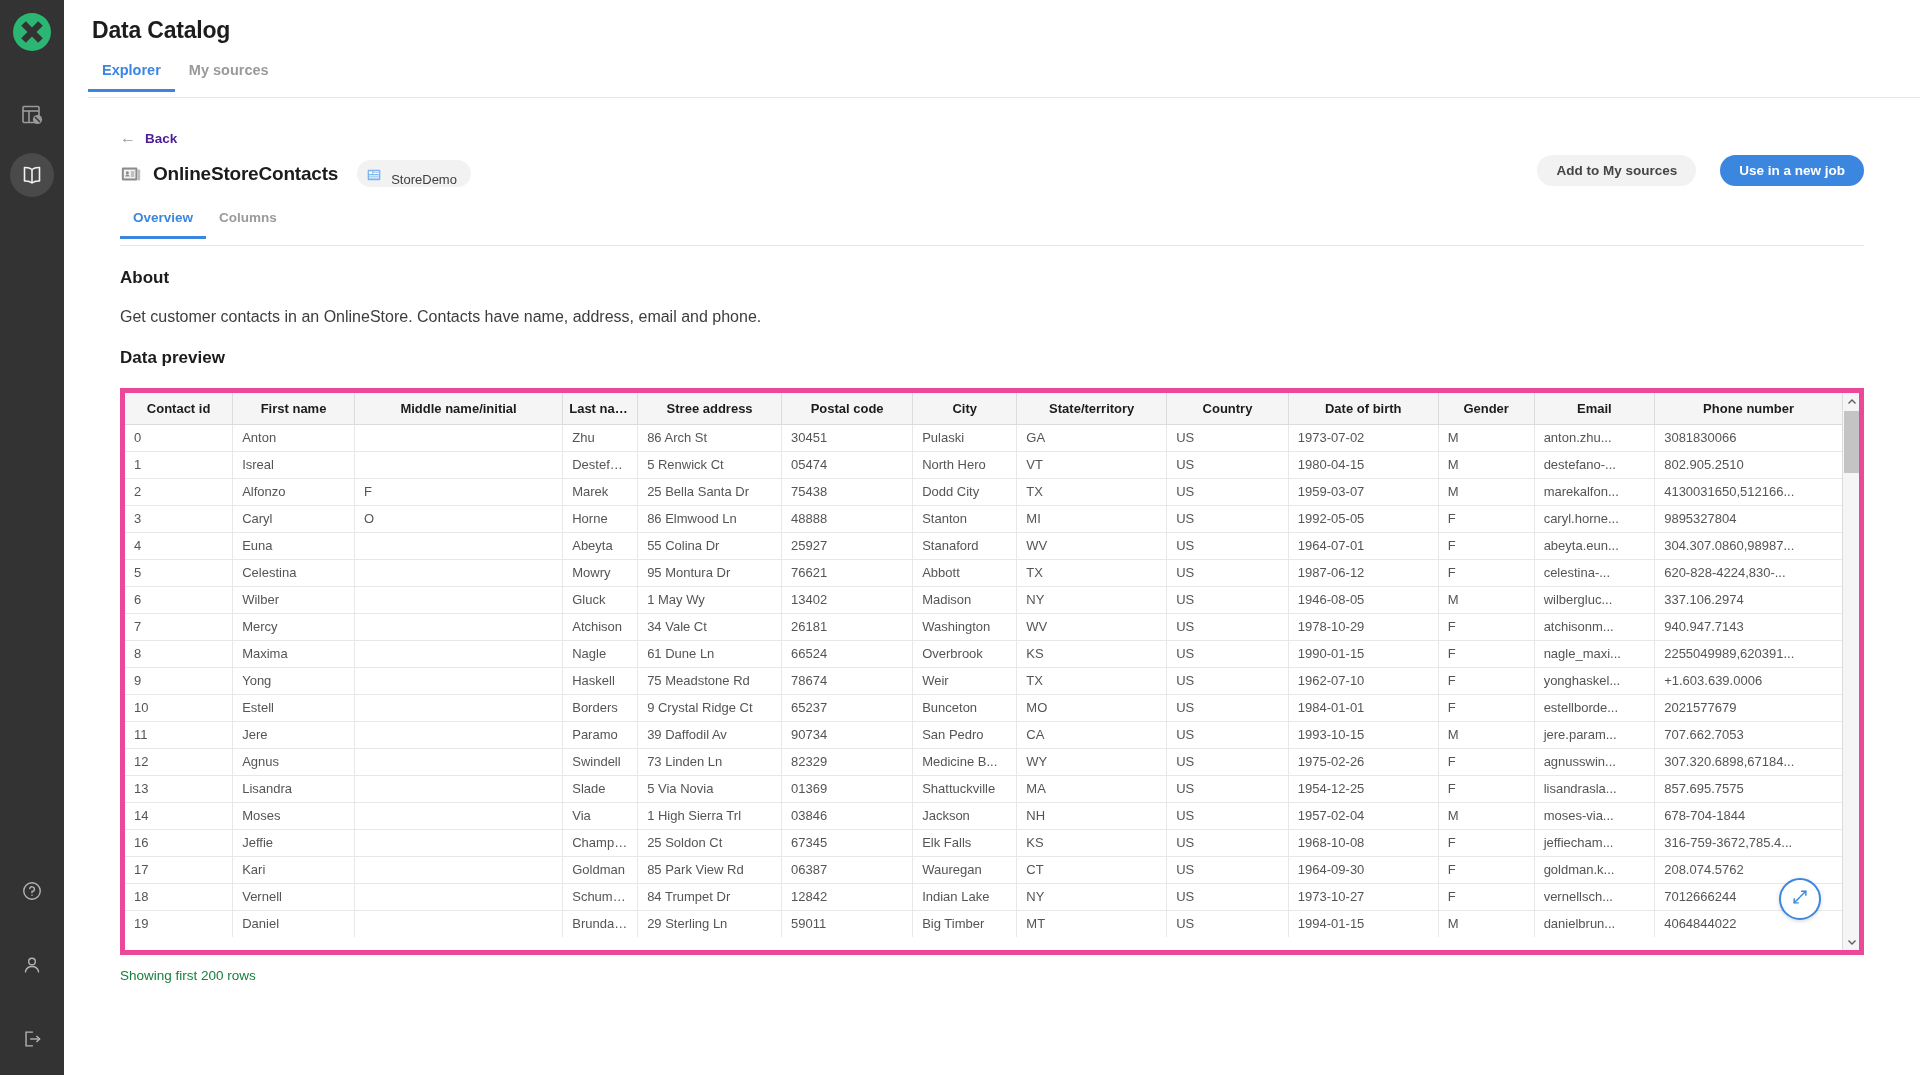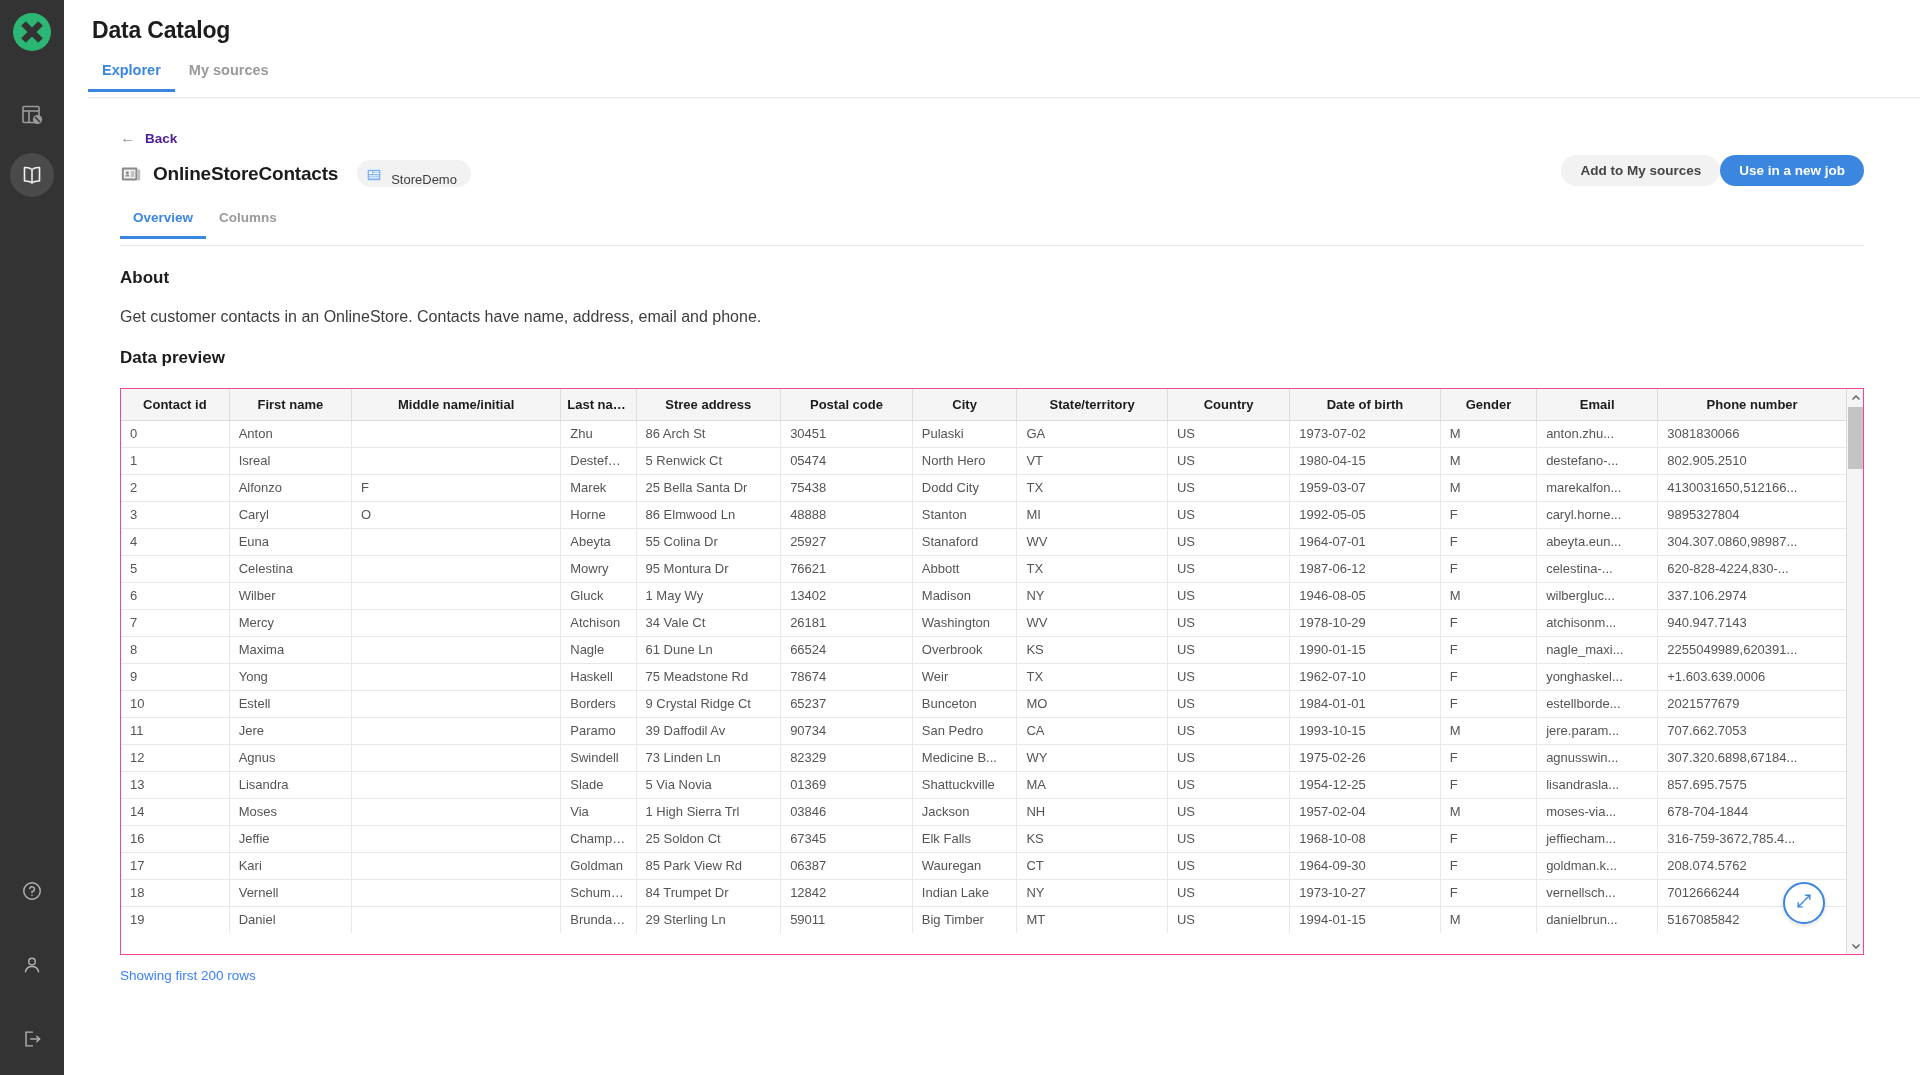--- a/index.html
+++ b/index.html
@@ -97,7 +97,7 @@
   }
   .ds-badge-label { font-size: 13px; color: #3d3d3d; }
 
-  .actions { position: absolute; right: 56px; top: 57px; display: flex; align-items: center; gap: 0; }
+  .actions { position: absolute; right: 56px; top: 57px; display: flex; align-items: center; gap: 24px; }
   .btn {
     height: 31px;
     border: none;

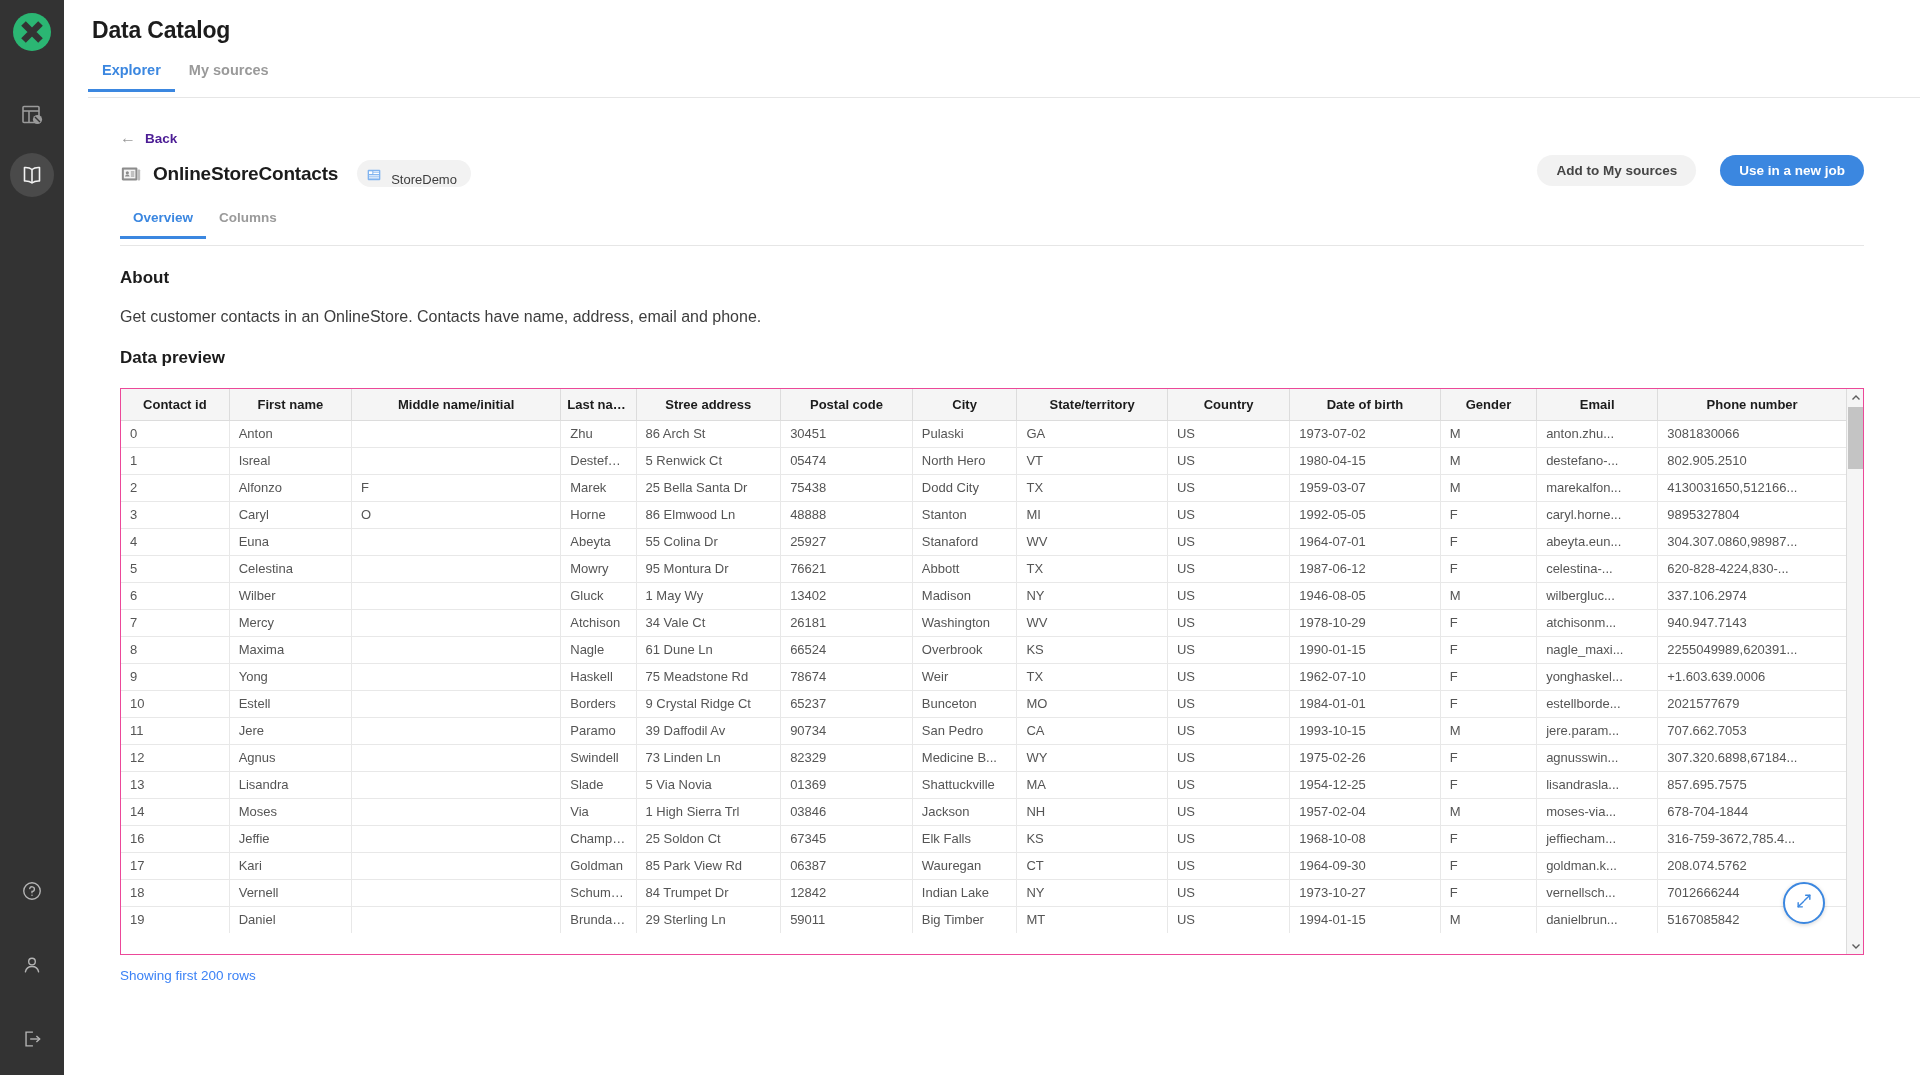--- a/index.html
+++ b/index.html
@@ -140,7 +140,7 @@
     position: absolute;
     left: 56px; top: 290px;
     width: 1744px; height: 567px;
-    border: 1px solid #ec4899;
+    border: 5px solid #ec4899;
     background: #fff;
     overflow: hidden;
     display: flex;

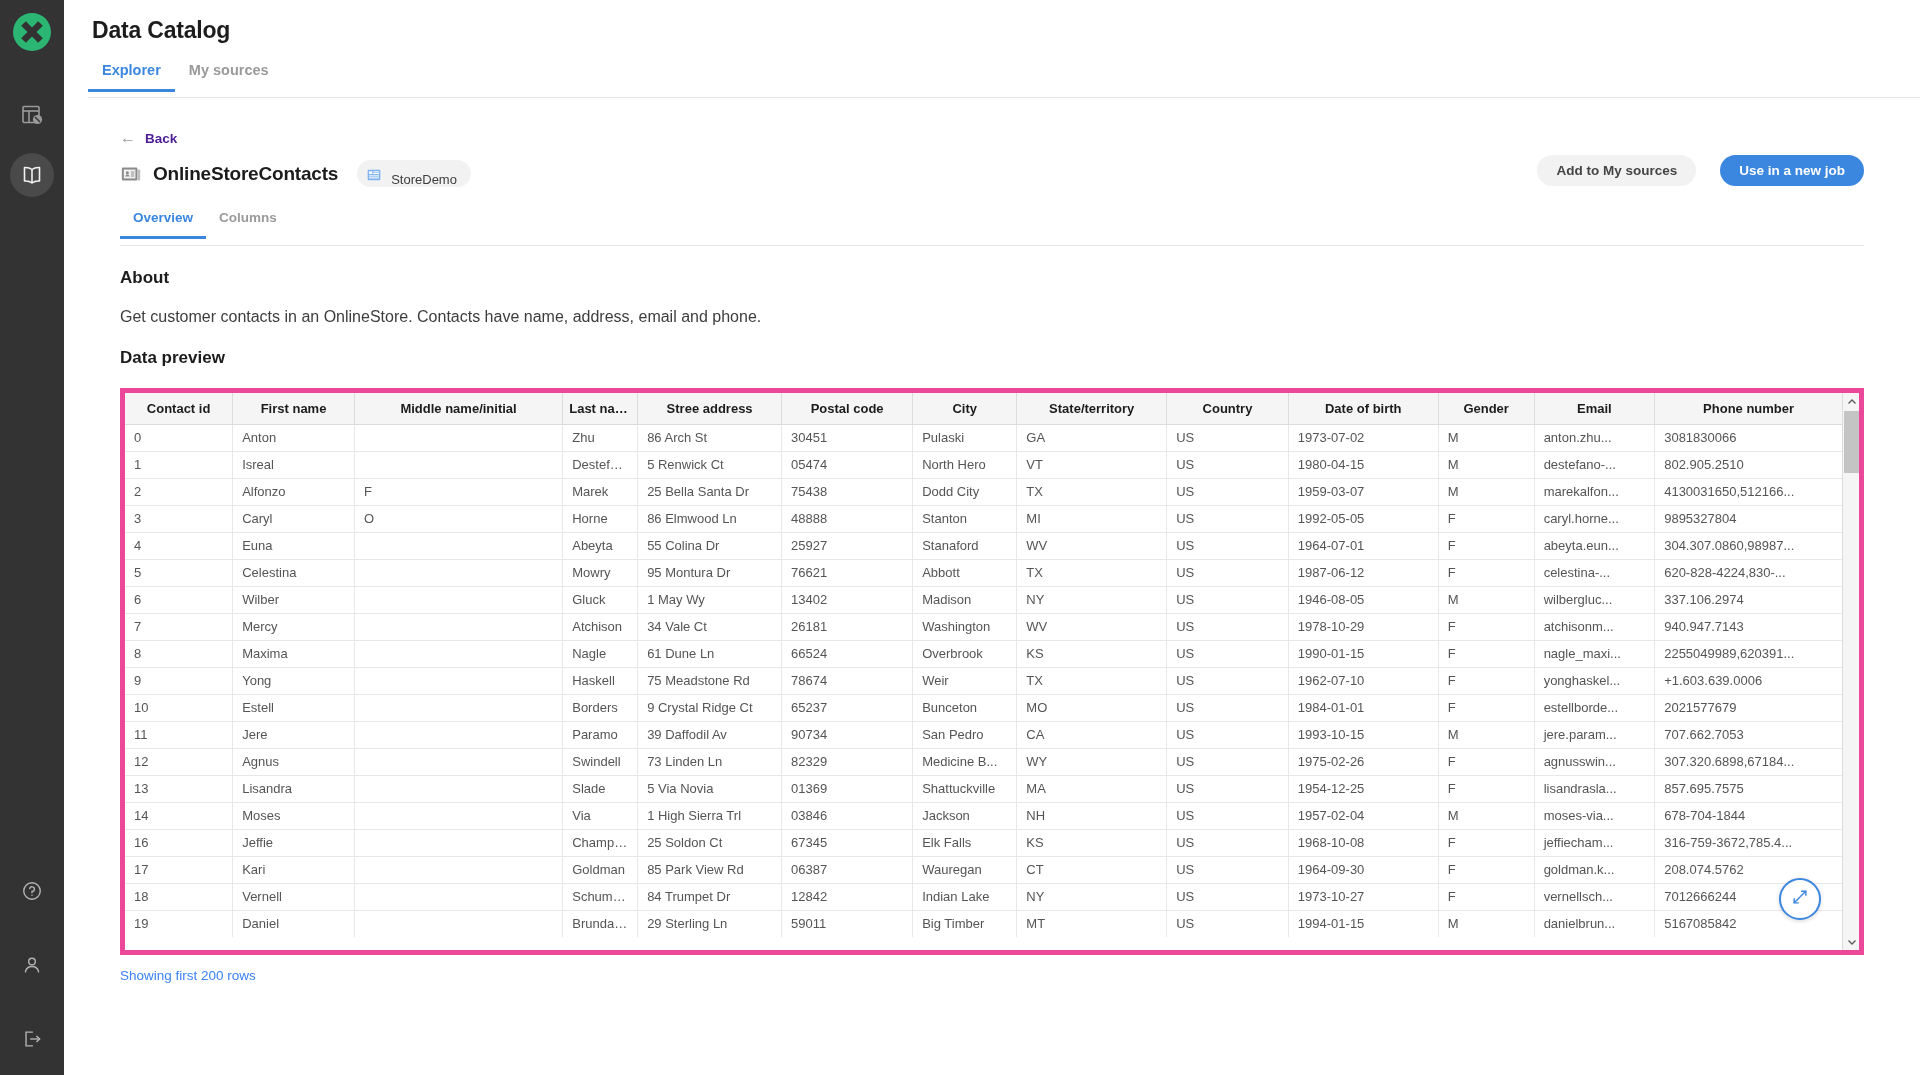--- a/index.html
+++ b/index.html
@@ -654,7 +654,7 @@
               <td>1994-01-15</td>
               <td>M</td>
               <td>danielbrun...</td>
-              <td>5167085842</td>
+              <td>4064844022</td>
             </tr>
           </tbody>
       </table>

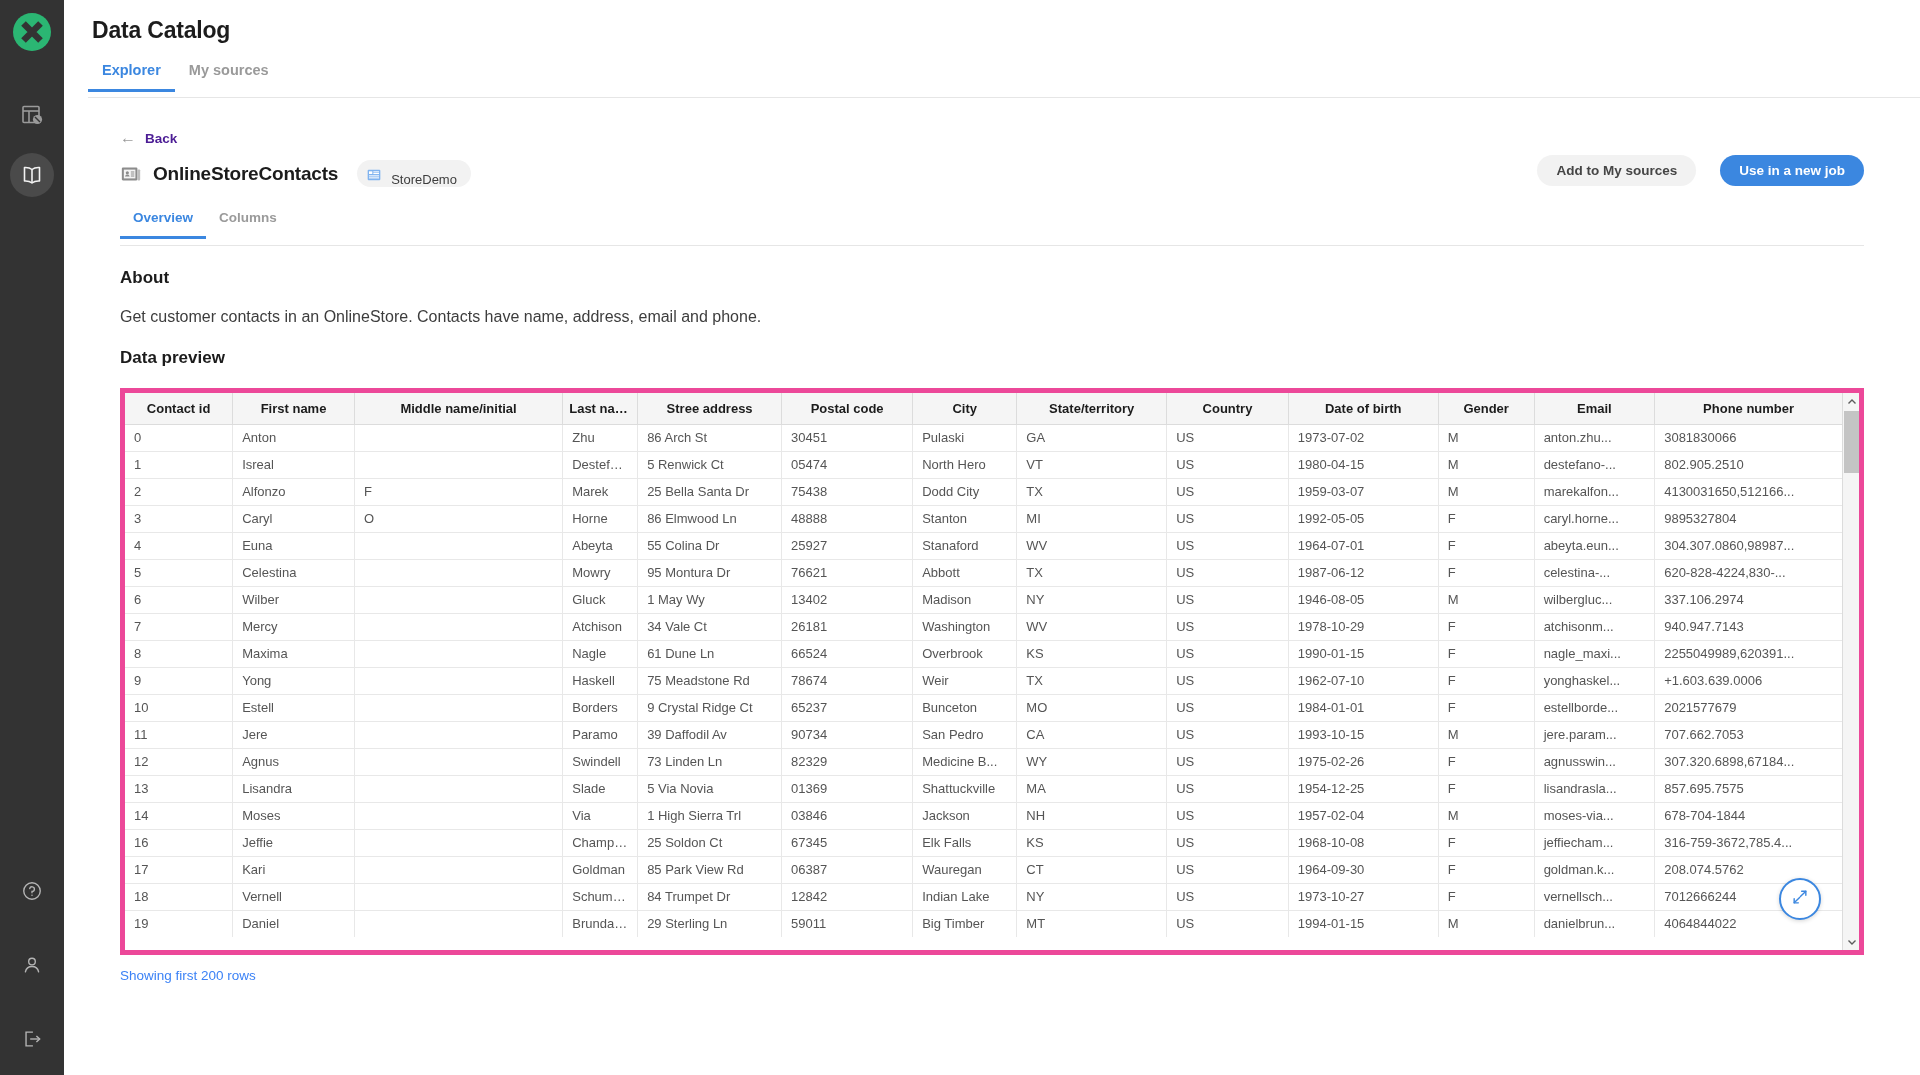--- a/index.html
+++ b/index.html
@@ -211,7 +211,7 @@
     box-shadow: 0 1px 4px rgba(0,0,0,0.16);
   }
 
-  .rows-note { position: absolute; left: 56px; top: 870px; font-size: 13.5px; color: #3b82f6; }
+  .rows-note { position: absolute; left: 56px; top: 870px; font-size: 13.5px; color: #15803d; }
 </style>
 </head>
 <body>

